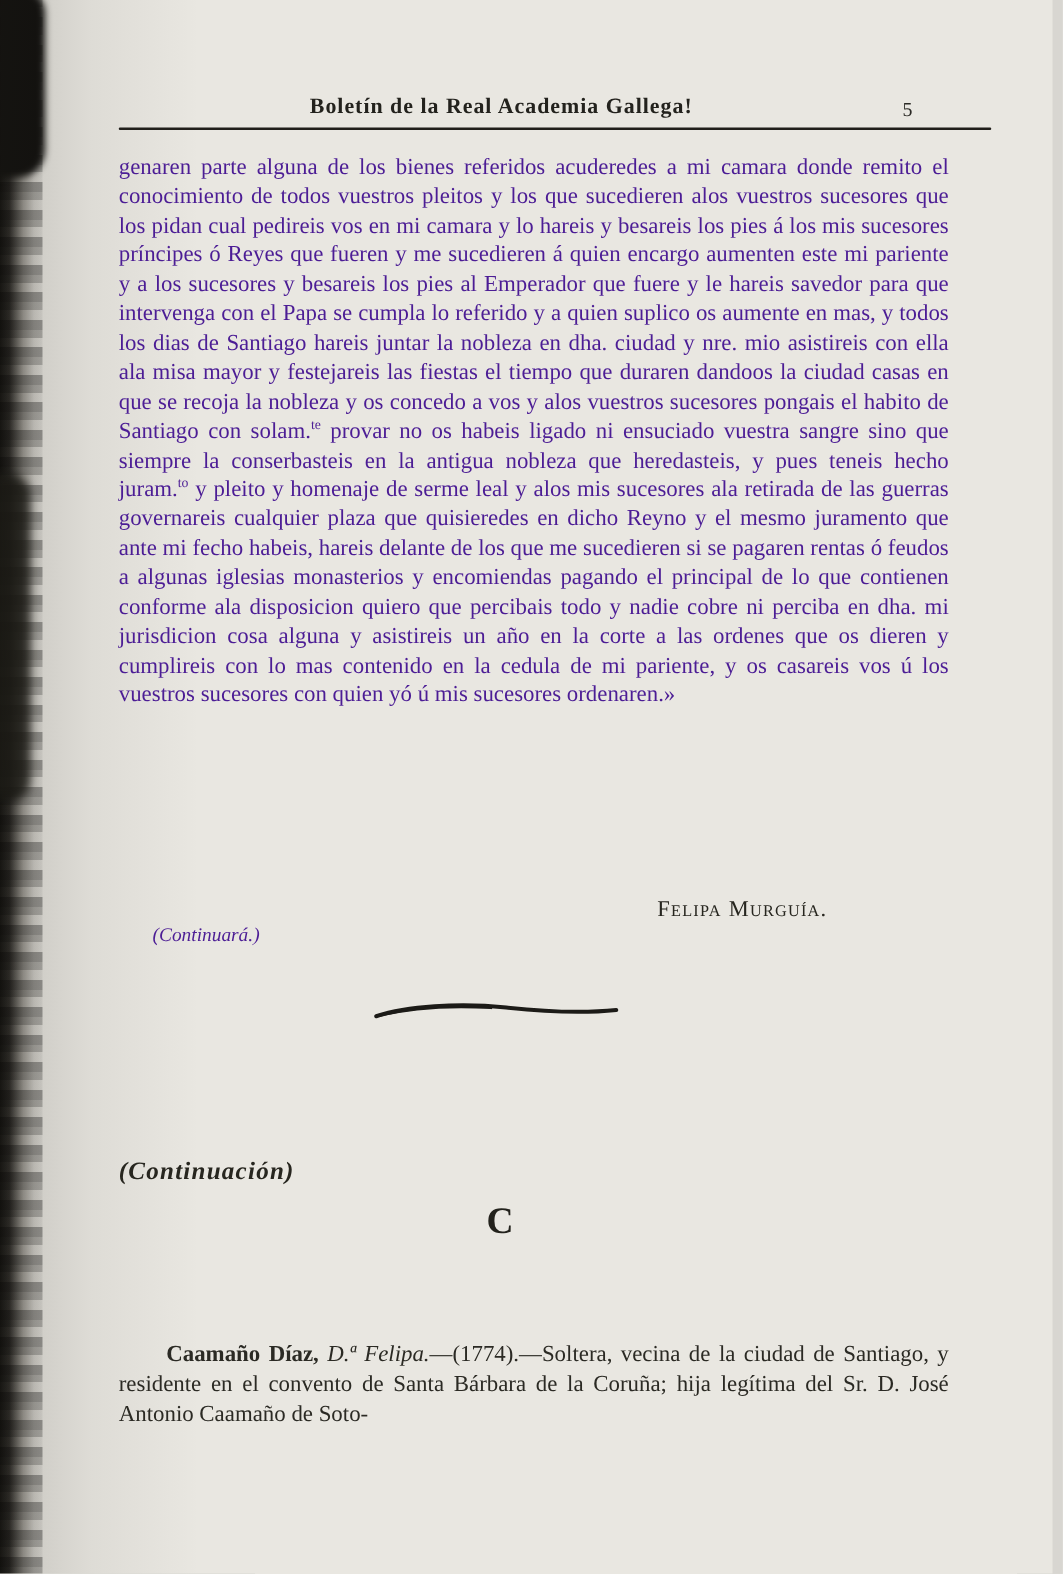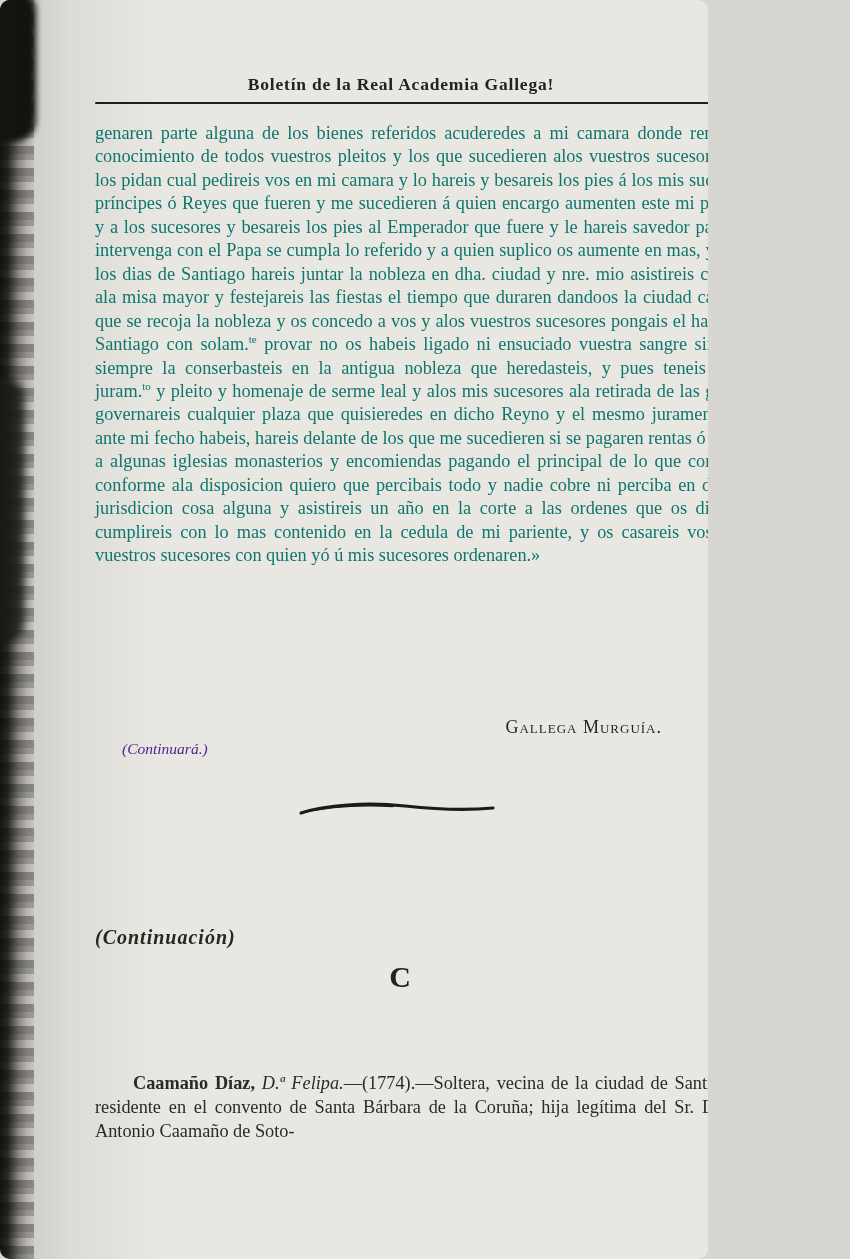--- a/index.html
+++ b/index.html
@@ -6,13 +6,12 @@
   html, body { background: #d8d6d1; }
   .page {
     position: relative;
-    width: 708px;
+    width: 842px;
     height: 1259px;
     background: #e9e7e1;
     overflow: hidden;
     font-family: "Liberation Serif", "DejaVu Serif", serif;
     color: #2b2a25;
-    border-radius: 10px;
   }
   
   .binding-edge {

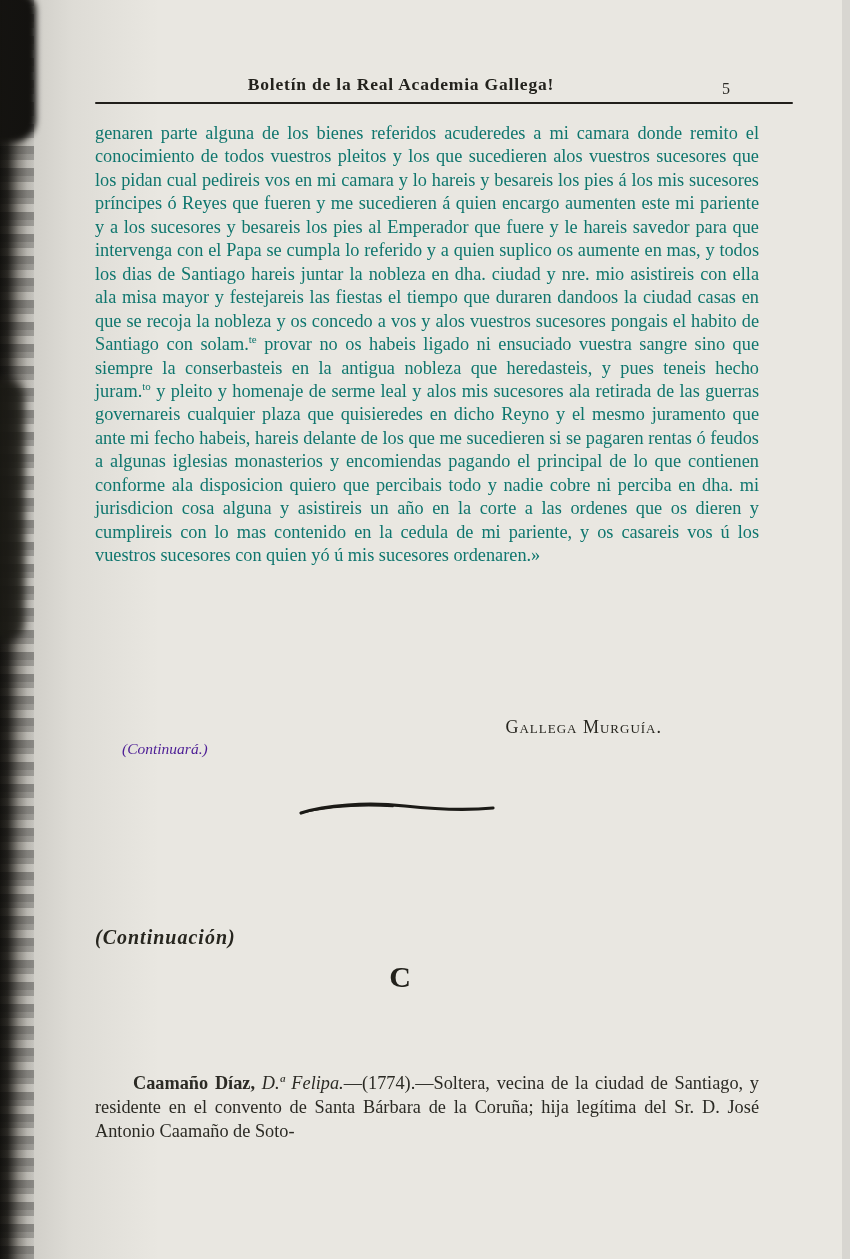--- a/index.html
+++ b/index.html
@@ -48,7 +48,7 @@
     top: 122px; left: 95px; width: 664px;
     font-size: 18.3px; line-height: 23.45px;
     text-align: justify;
-    color: #0f766e;
+    color: #4c1d95;
   }
   .body-par sup { font-size: 11px; line-height: 0; }
 

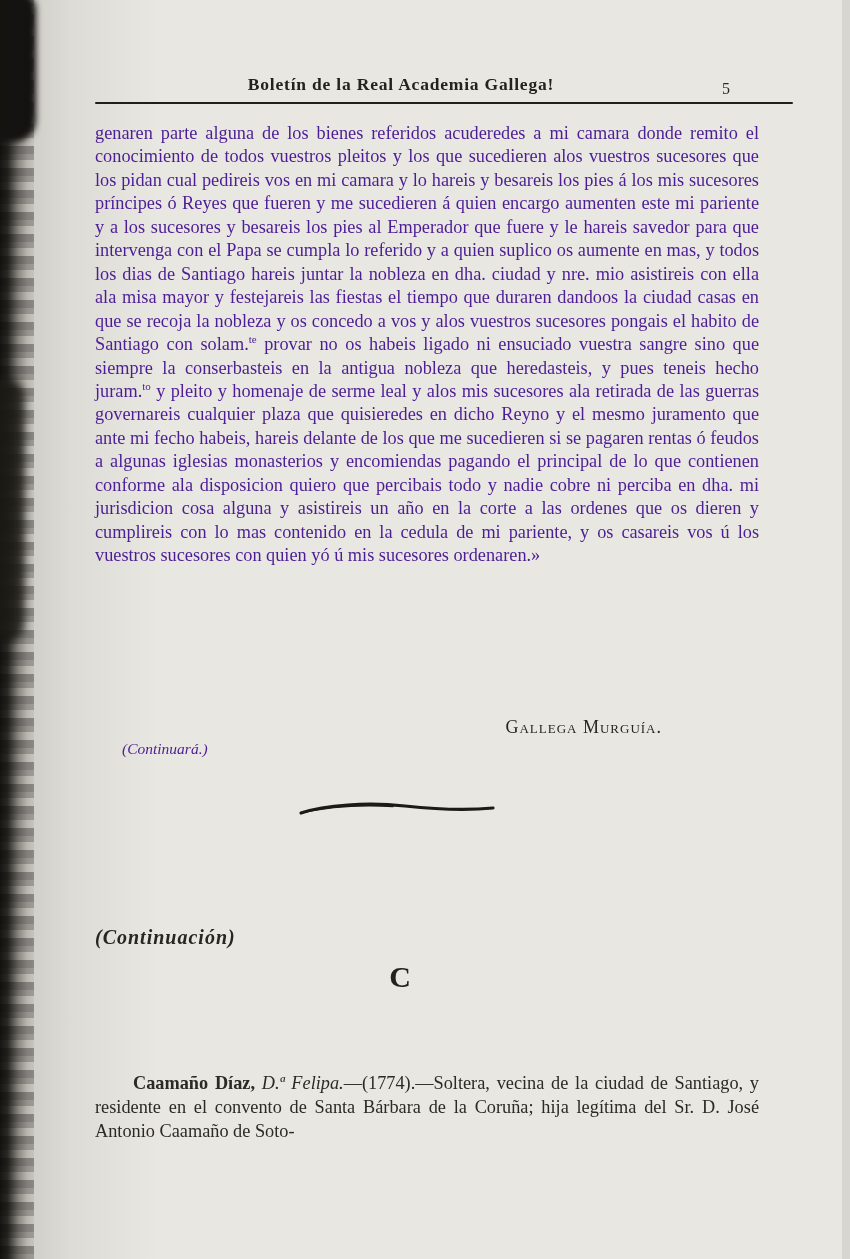--- a/index.html
+++ b/index.html
@@ -112,7 +112,7 @@
 
   <p class="abs body-par"><span>genaren parte alguna de los bienes referidos acuderedes a mi camara donde remito el conocimiento de todos vuestros pleitos y los que sucedieren alos vuestros sucesores que los pidan cual pedireis vos en mi camara y lo hareis y besareis los pies á los mis sucesores príncipes ó Reyes que fueren y me sucedieren á quien encargo aumenten este mi pariente y a los sucesores y besareis los pies al Emperador que fuere y le hareis savedor para que intervenga con el Papa se cumpla lo referido y a quien suplico os aumente en mas, y todos los dias de Santiago hareis juntar la nobleza en dha. ciudad y nre. mio asistireis con ella ala misa mayor y festejareis las fiestas el tiempo que duraren dandoos la ciudad casas en que se recoja la nobleza y os concedo a vos y alos vuestros sucesores pongais el habito de Santiago con solam.</span><sup>te</sup><span> provar no os habeis ligado ni ensuciado vuestra sangre sino que siempre la conserbasteis en la antigua nobleza que heredasteis, y pues teneis hecho juram.</span><sup>to</sup><span> y pleito y homenaje de serme leal y alos mis sucesores ala retirada de las guerras governareis cualquier plaza que quisieredes en dicho Reyno y el mesmo juramento que ante mi fecho habeis, hareis delante de los que me sucedieren si se pagaren rentas ó feudos a algunas iglesias monasterios y encomiendas pagando el principal de lo que contienen conforme ala disposicion quiero que percibais todo y nadie cobre ni perciba en dha. mi jurisdicion cosa alguna y asistireis un año en la corte a las ordenes que os dieren y cumplireis con lo mas contenido en la cedula de mi pariente, y os casareis vos ú los vuestros sucesores con quien yó ú mis sucesores ordenaren.»</span></p>
 
-  <div class="abs signature">Gallega Murguía.</div>
+  <div class="abs signature">Felipa Murguía.</div>
 
   <div class="abs continuara">(Continuará.)</div>
 

